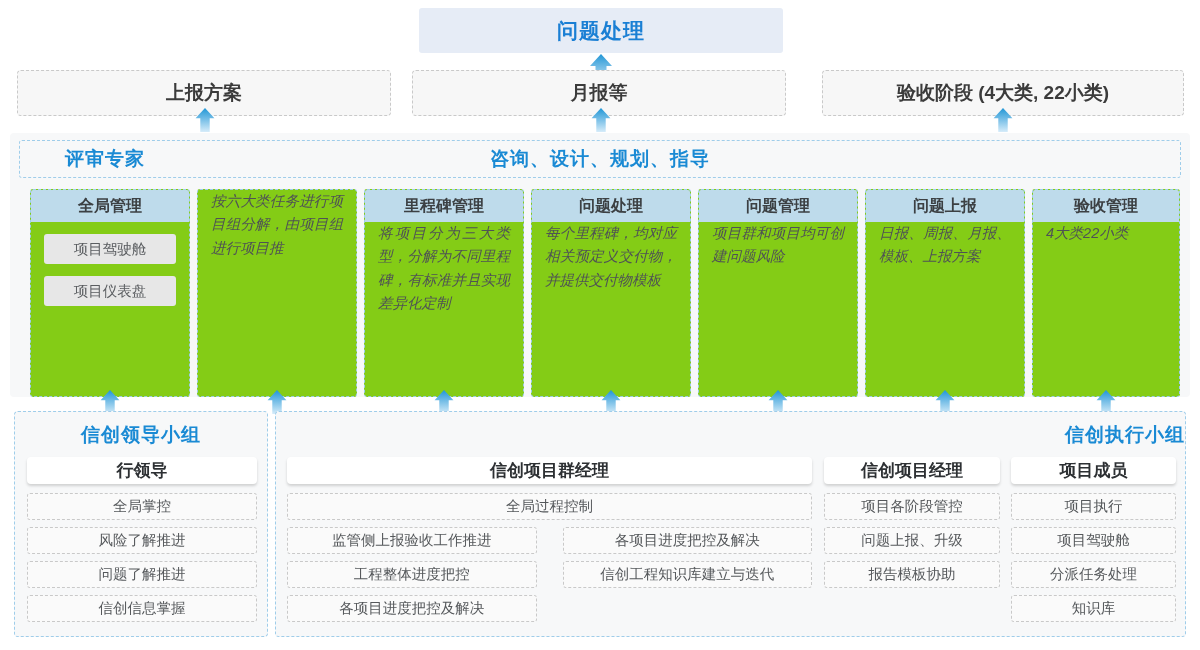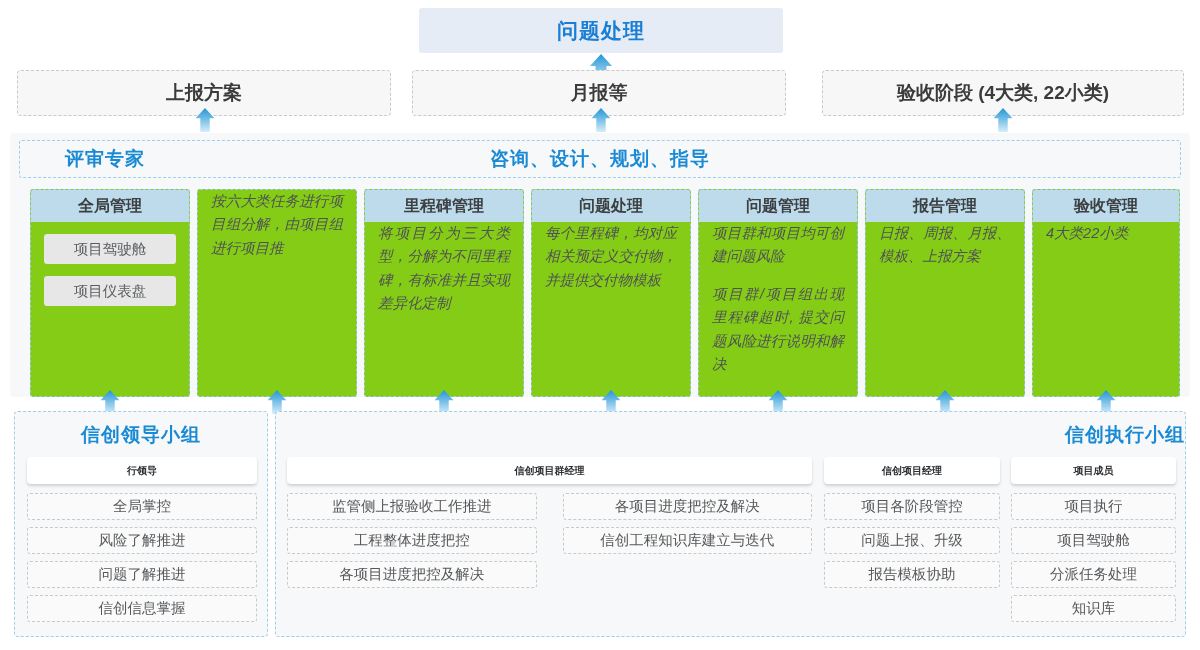--- a/index.html
+++ b/index.html
@@ -307,7 +307,7 @@
           </div>
         </div>
         <div class="mgmt-col" style="left: 855px; width: 160px;">
-          <div class="mgmt-title">报告管理</div>
+          <div class="mgmt-title">问题上报</div>
           <div class="mgmt-body">
             <p>日报、周报、月报、模板、上报方案</p>
           </div>

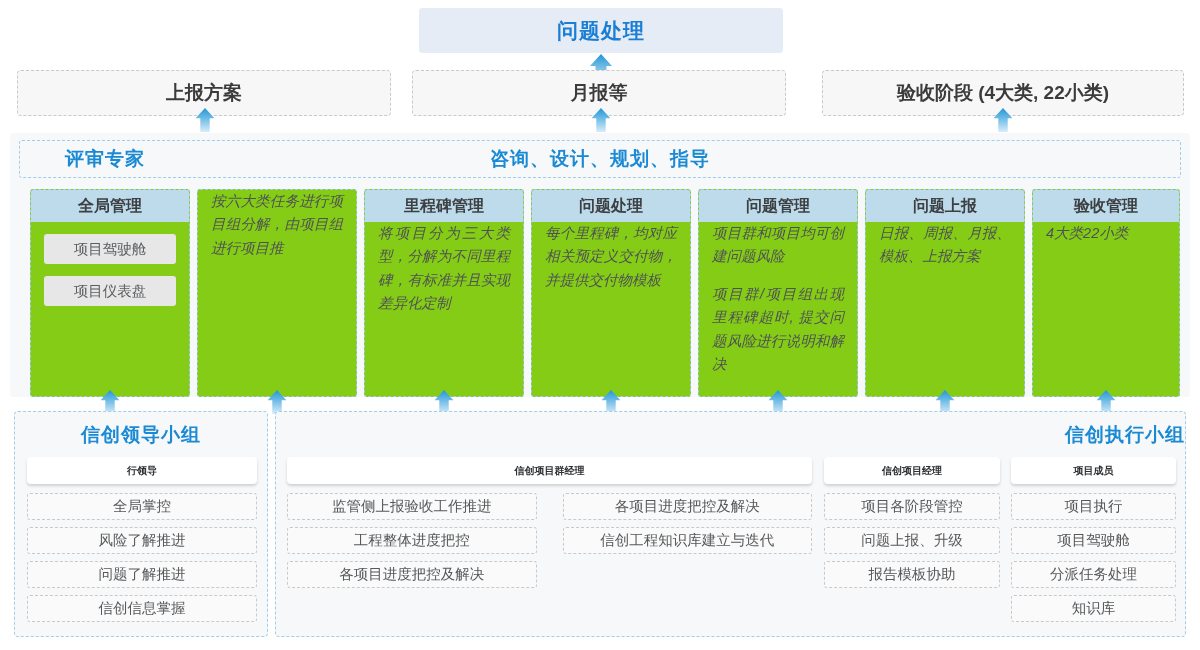--- a/index.html
+++ b/index.html
@@ -303,7 +303,6 @@
           <div class="mgmt-title">问题管理</div>
           <div class="mgmt-body">
             <p>项目群和项目均可创建问题风险</p>
-            <p>项目群/项目组出现里程碑超时, 提交问题风险进行说明和解决</p>
           </div>
         </div>
         <div class="mgmt-col" style="left: 855px; width: 160px;">

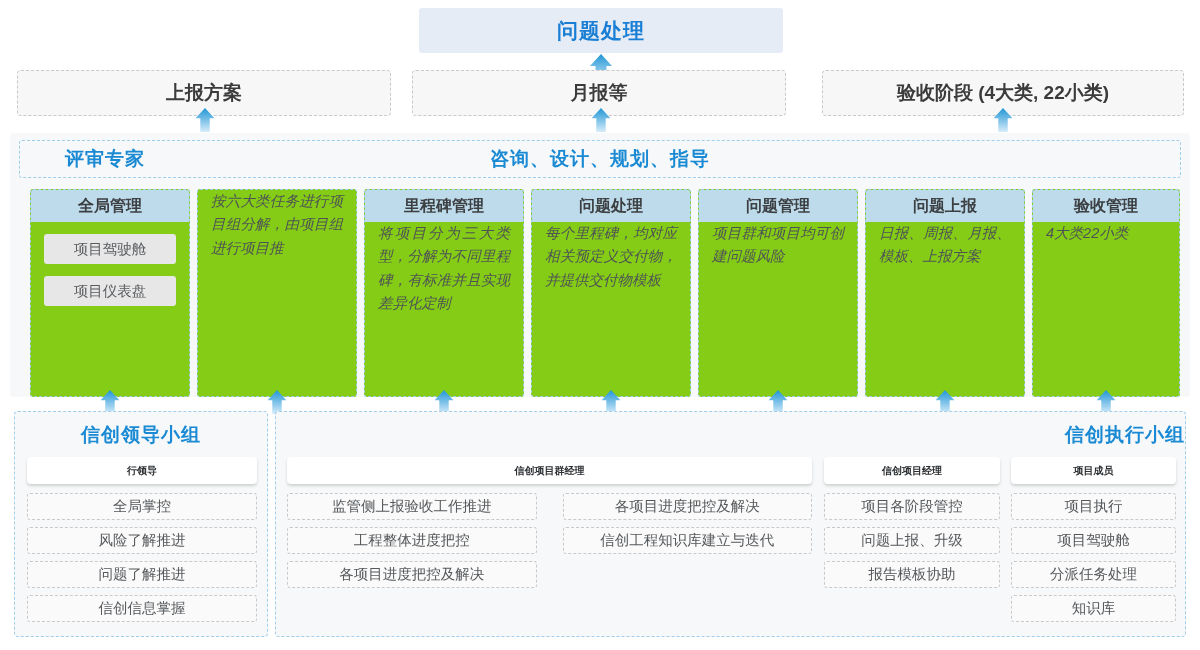--- a/index.html
+++ b/index.html
@@ -198,7 +198,7 @@
     display: flex;
     align-items: center;
     justify-content: center;
-    font-size: 10px;
+    font-size: 17px;
     font-weight: bold;
     color: #2d3033;
     margin-bottom: 9px;

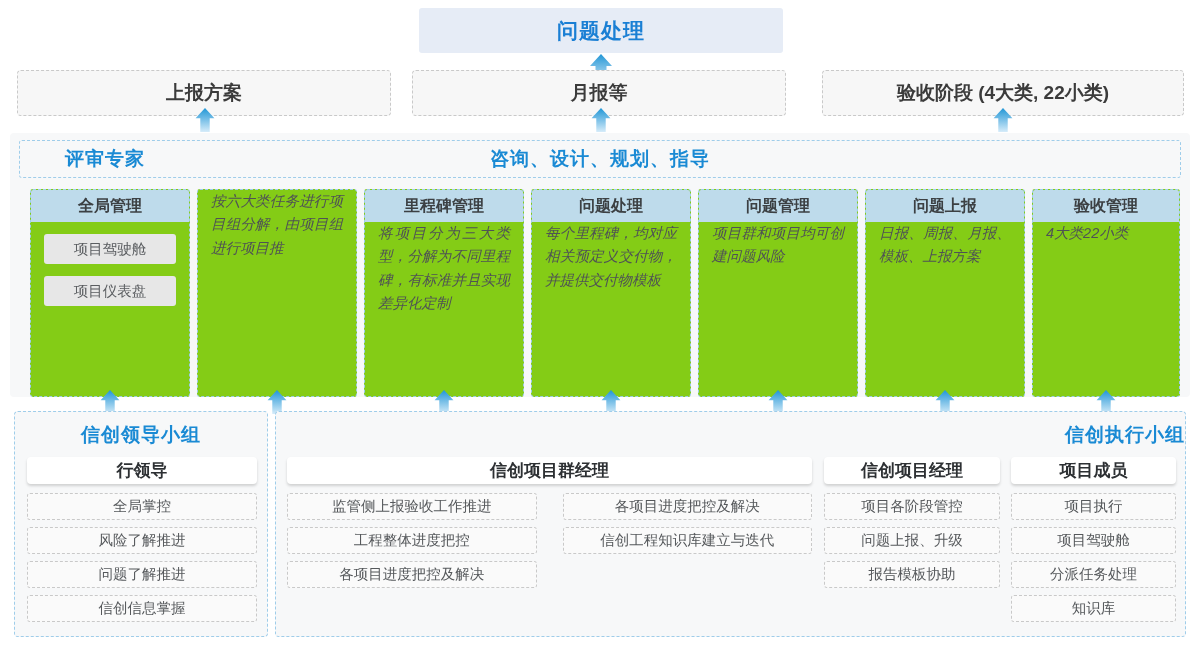--- a/index.html
+++ b/index.html
@@ -376,6 +376,7 @@
 
     <div class="role-col" style="left:11px; width:525px;">
       <div class="role-head">信创项目群经理</div>
+      <div class="role-item">全局过程控制</div>
       <div class="role-subgrid">
         <div id="pm-left">
             <div class="role-item">监管侧上报验收工作推进</div>

